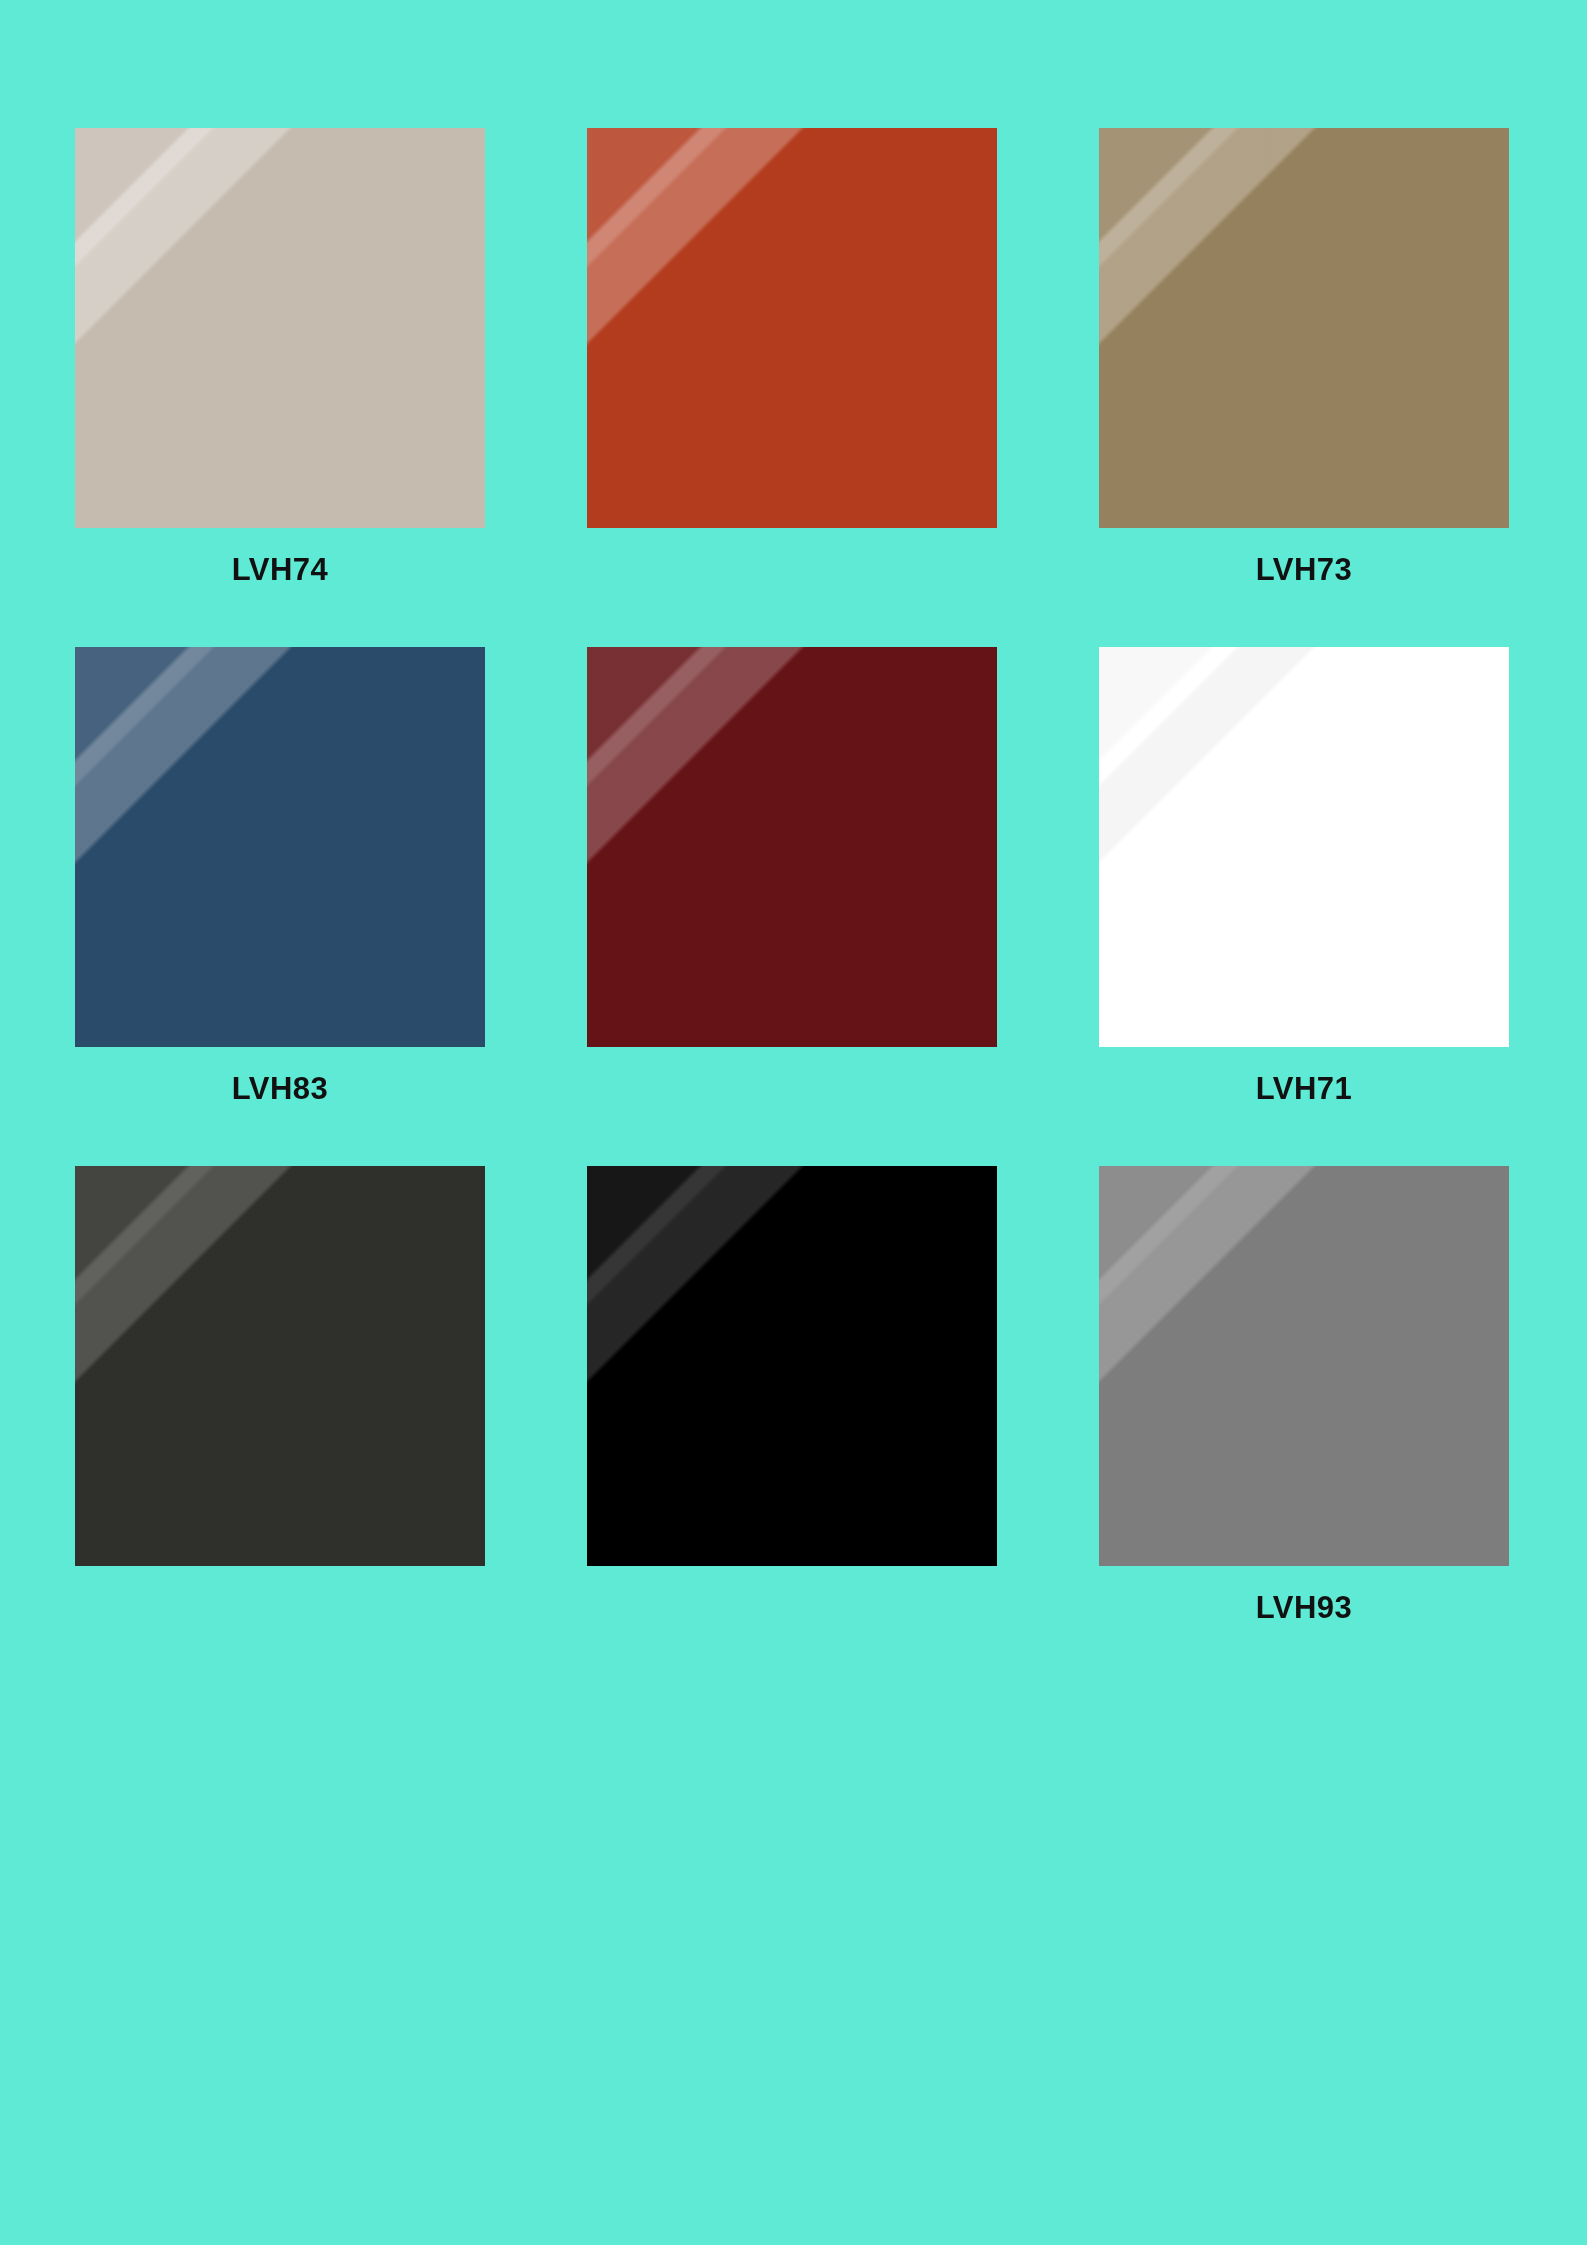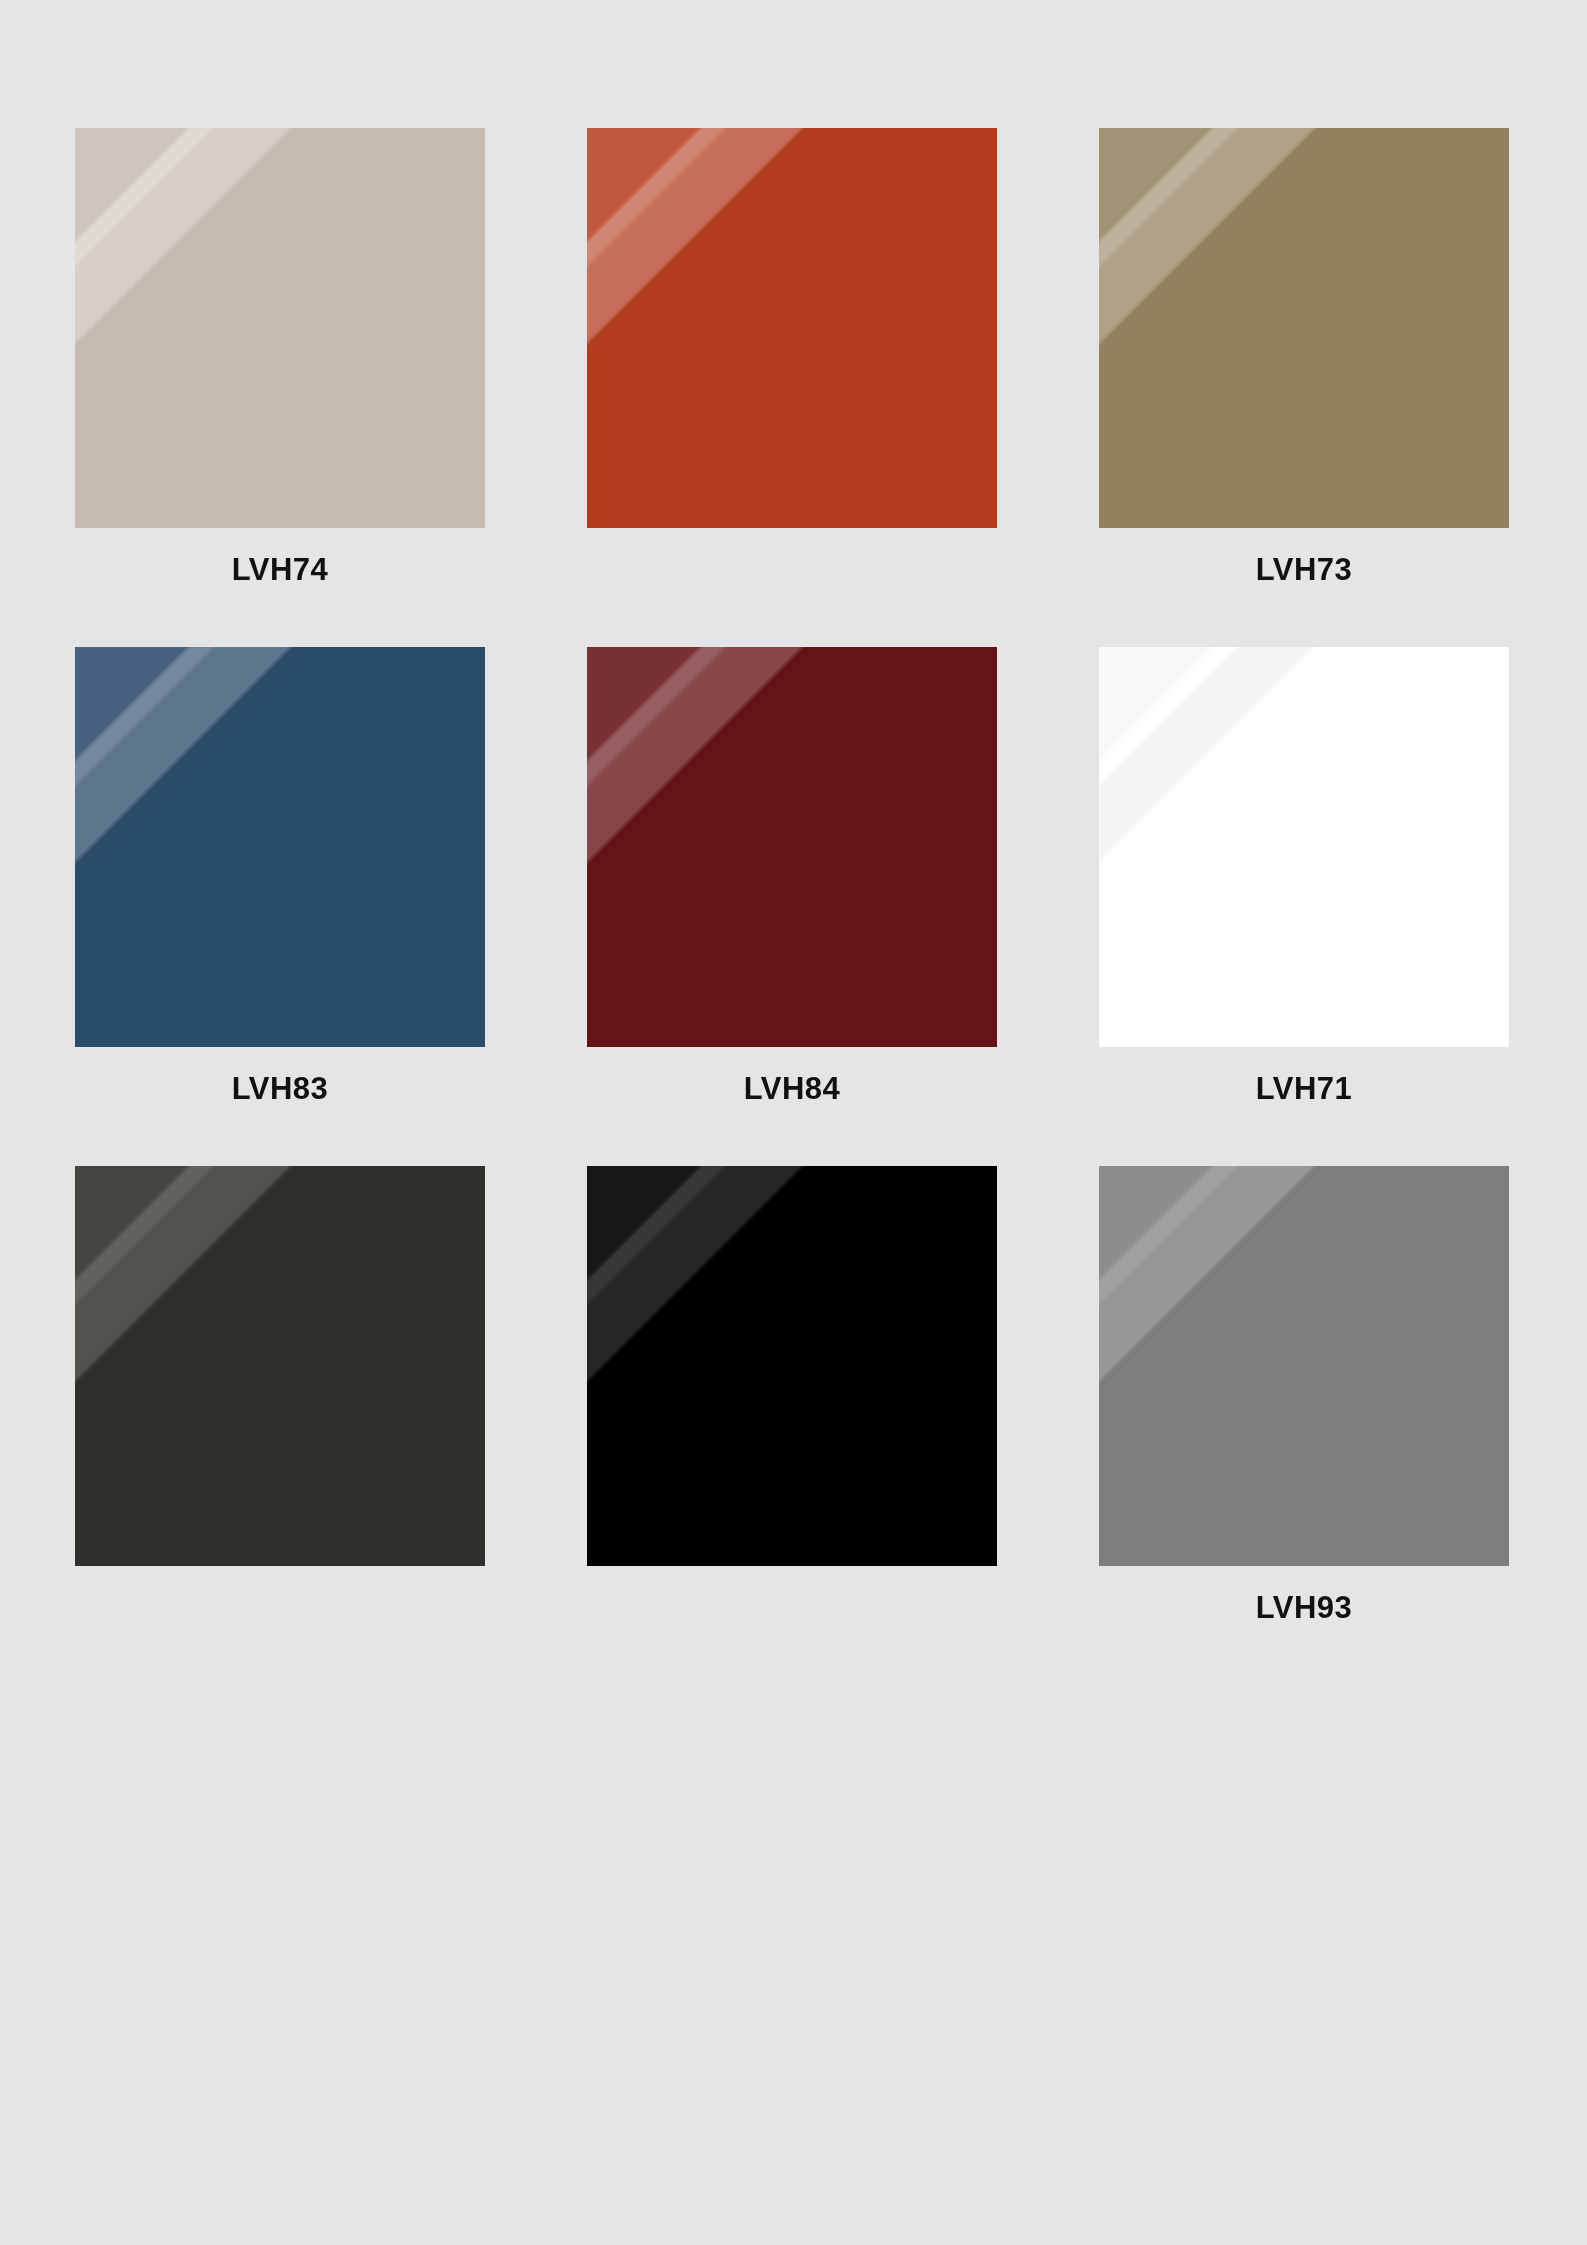--- a/index.html
+++ b/index.html
@@ -19,7 +19,7 @@
     position: relative;
     width: 1587px;
     height: 2245px;
-    background: #e5e5e5;
+    background: #5eead4;
   }
 
   .swatch-grid {

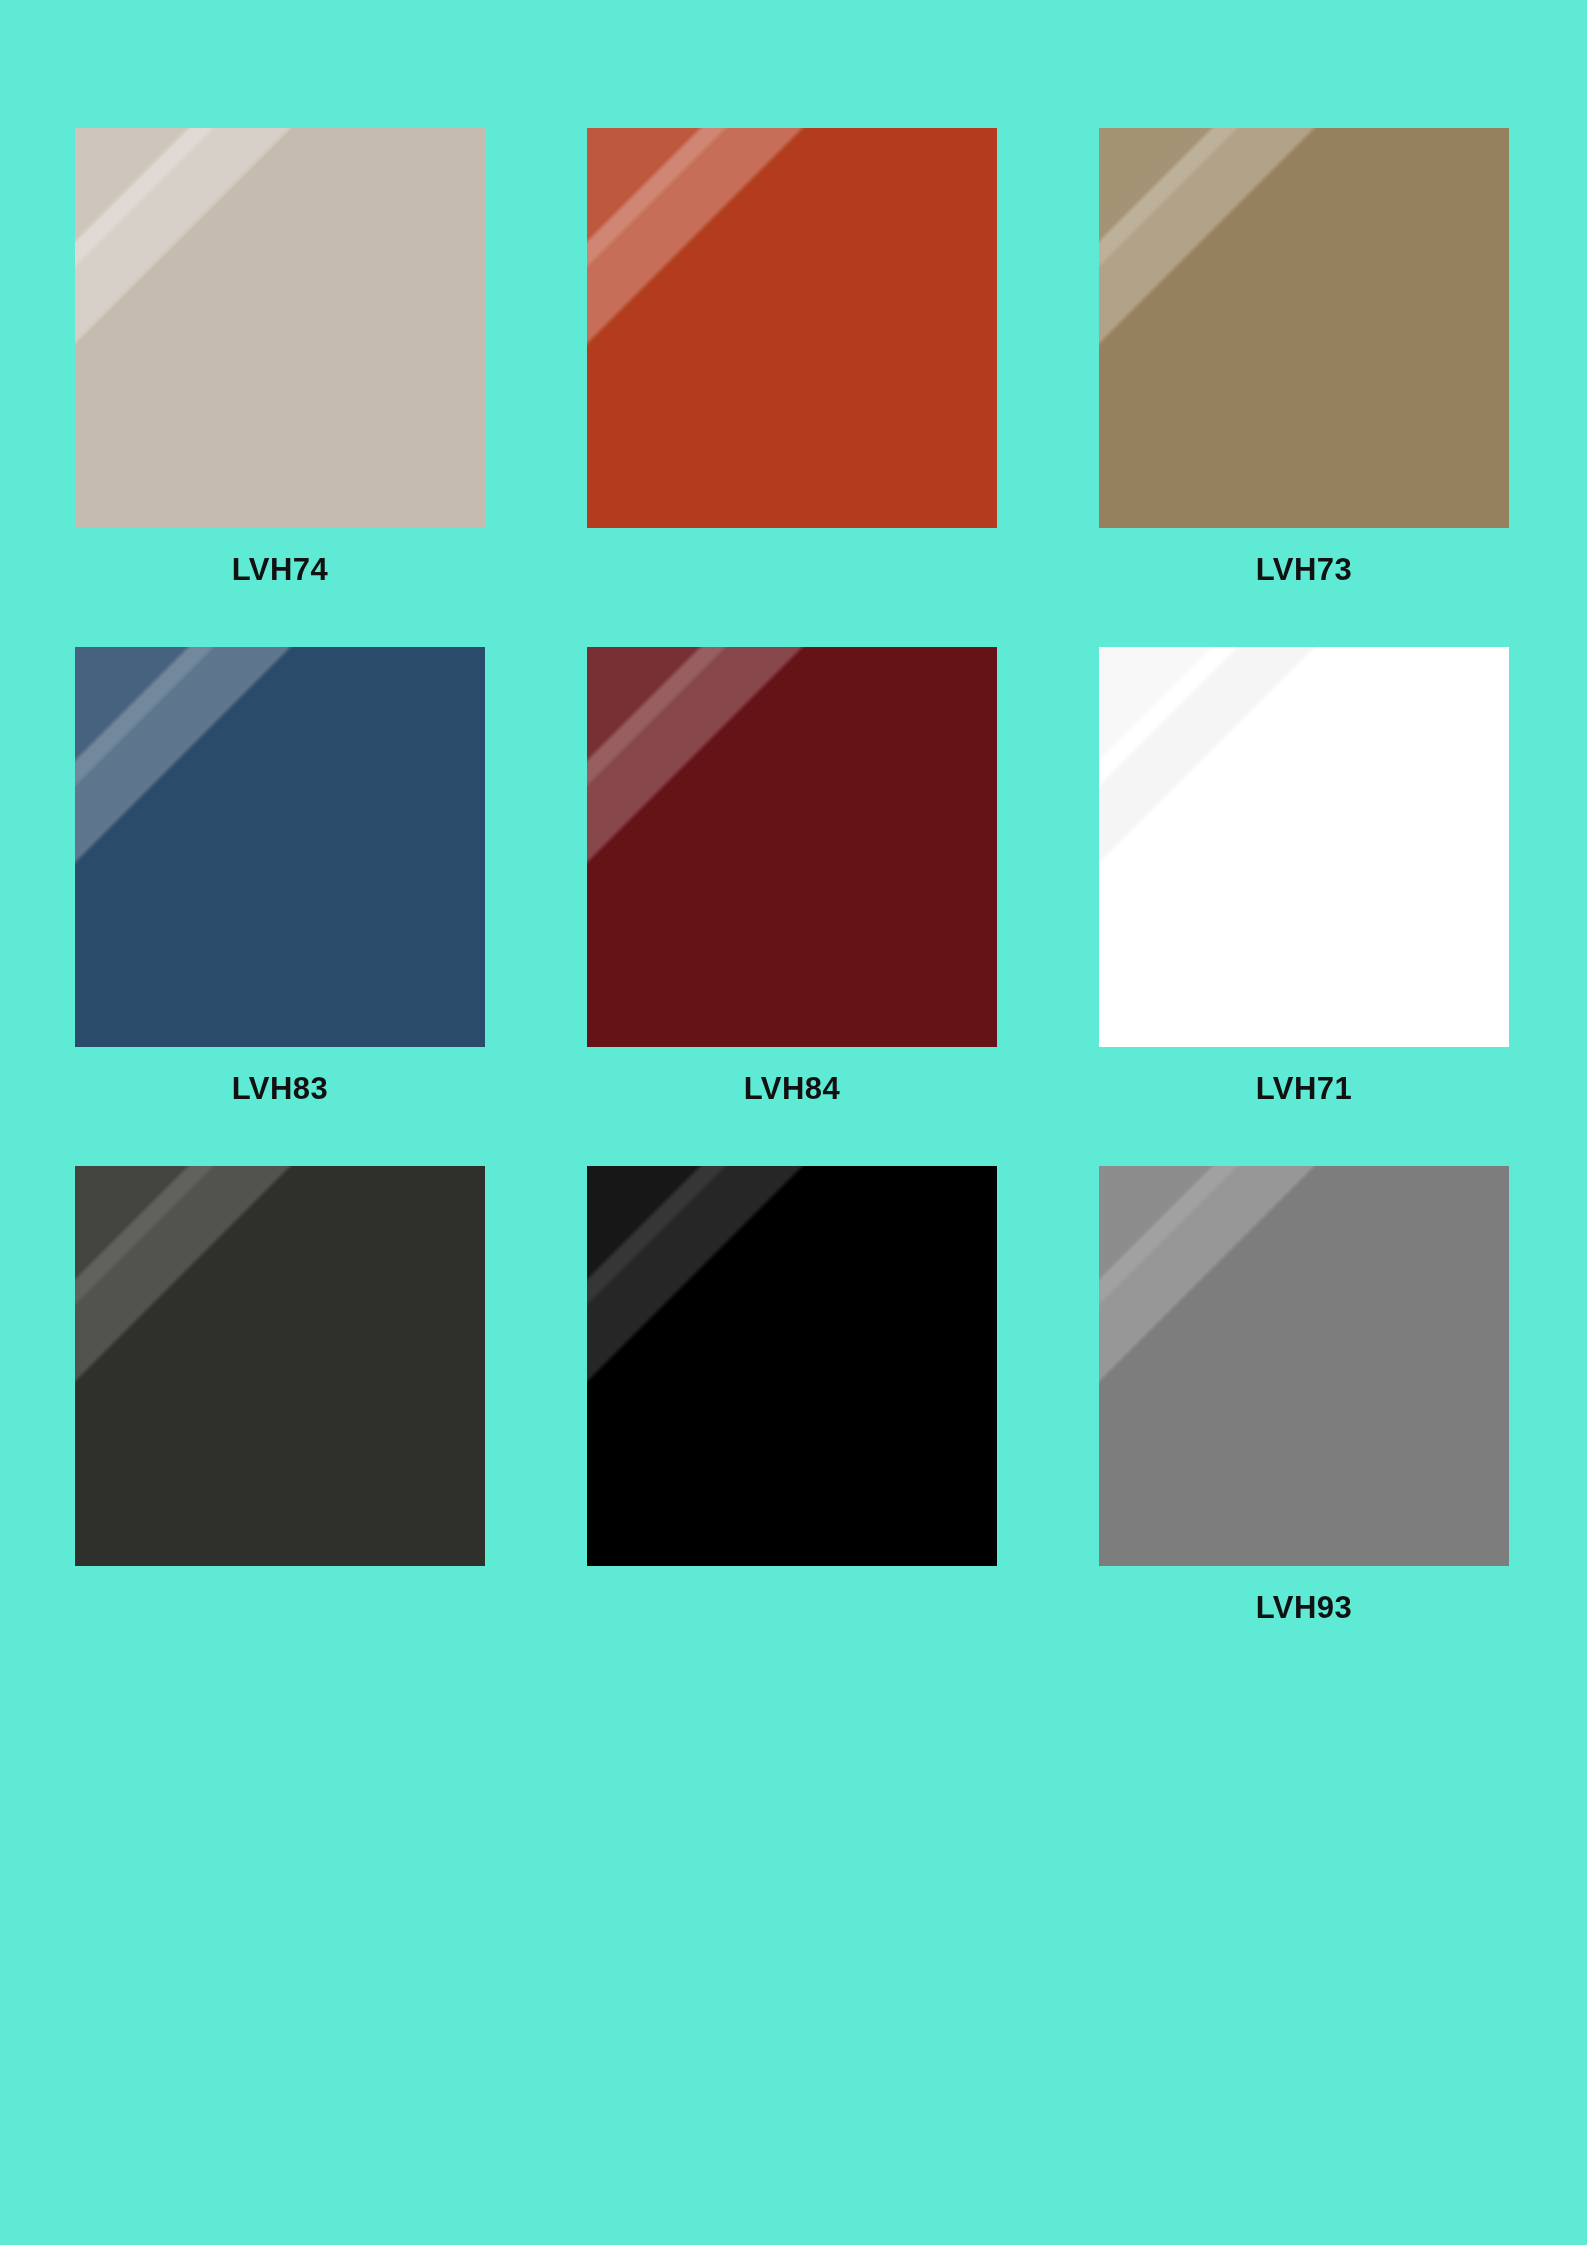--- a/index.html
+++ b/index.html
@@ -106,7 +106,6 @@
         <div class="swatch-chip" style="background: rgb(102, 19, 23);">
           <div class="gloss" style="background: linear-gradient(135deg, rgba(255, 255, 255, 0) 0%, rgba(255, 255, 255, 0) 11%, rgba(255, 255, 255, 0.12) 11.5%, rgba(255, 255, 255, 0.12) 24%, rgba(255, 255, 255, 0.32) 24.6%, rgba(255, 255, 255, 0.32) 26.2%, rgba(255, 255, 255, 0.22) 26.8%, rgba(255, 255, 255, 0.22) 33%, rgba(255, 255, 255, 0) 33.6%, rgba(255, 255, 255, 0) 100%);"></div>
         </div>
-        <div class="swatch-label">LVH84</div>
       </div>
       <div class="swatch-cell row-3">
         <div class="swatch-chip" style="background: rgb(255, 255, 255);">

